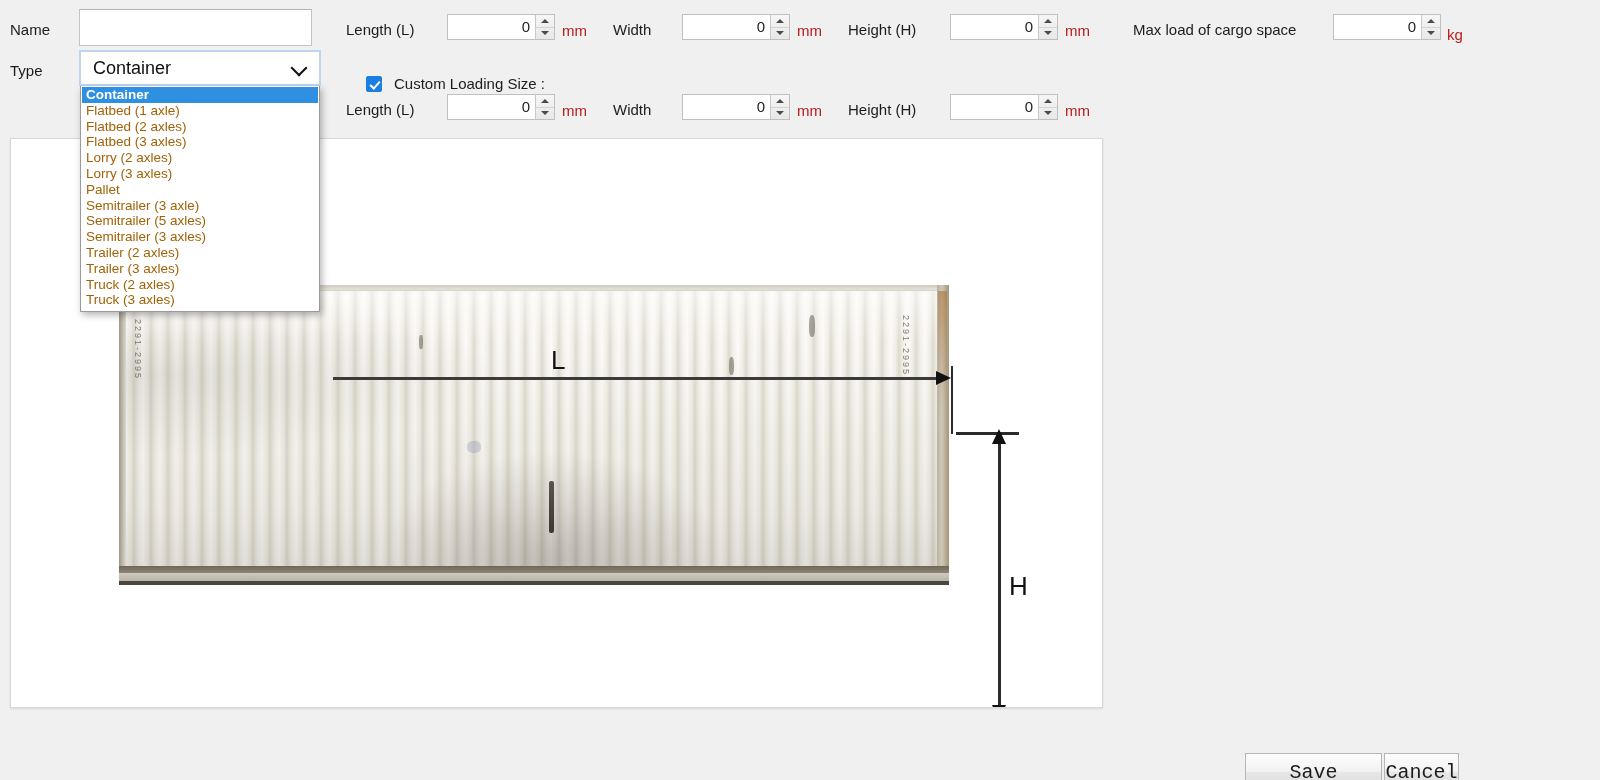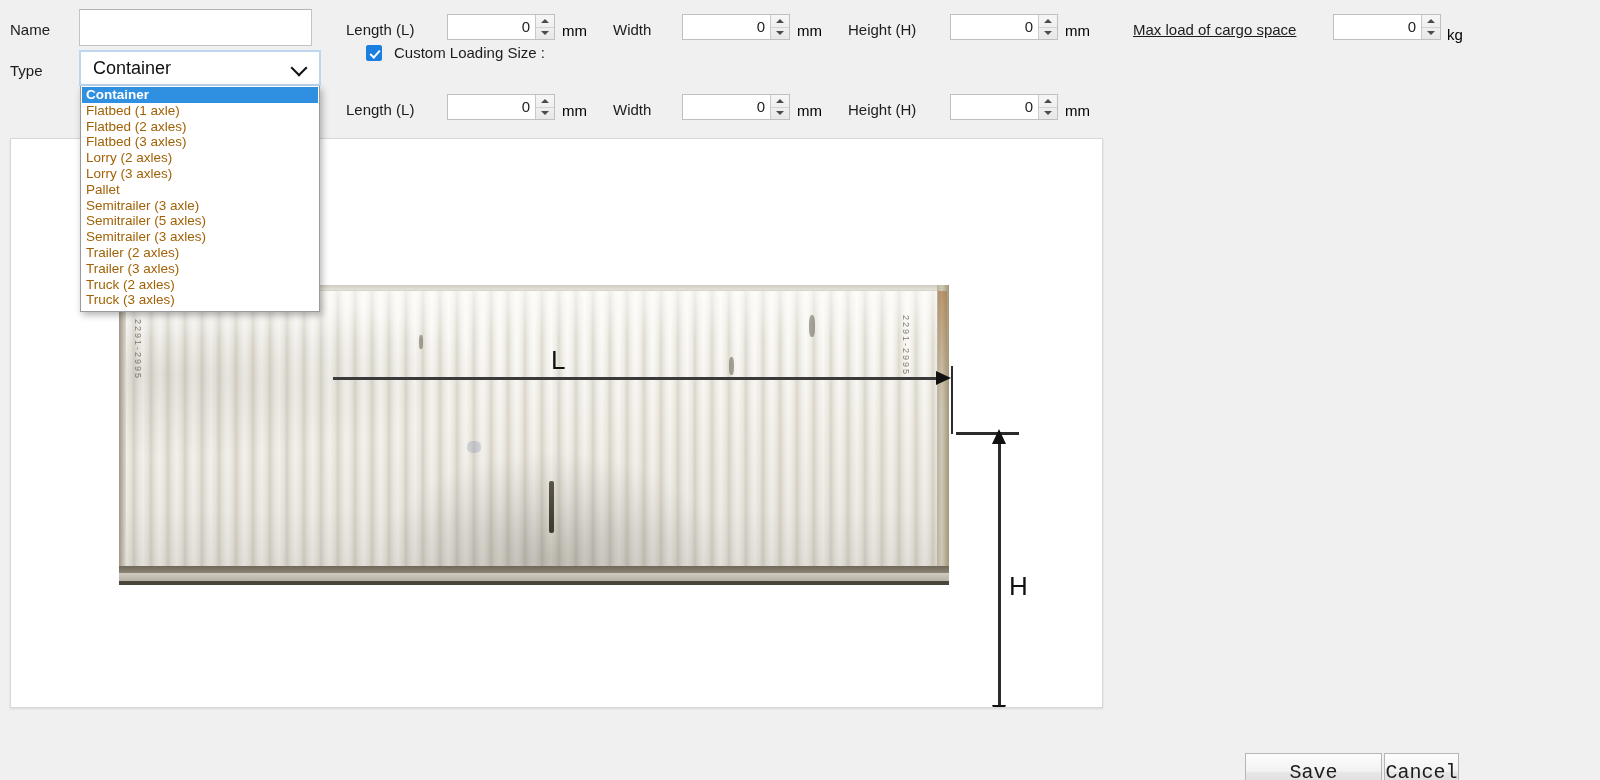--- a/index.html
+++ b/index.html
@@ -101,7 +101,7 @@
   .unit {
     position: absolute;
     font-size: 15px;
-    color: #000000;
+    color: #b91c1c;
   }
 
   

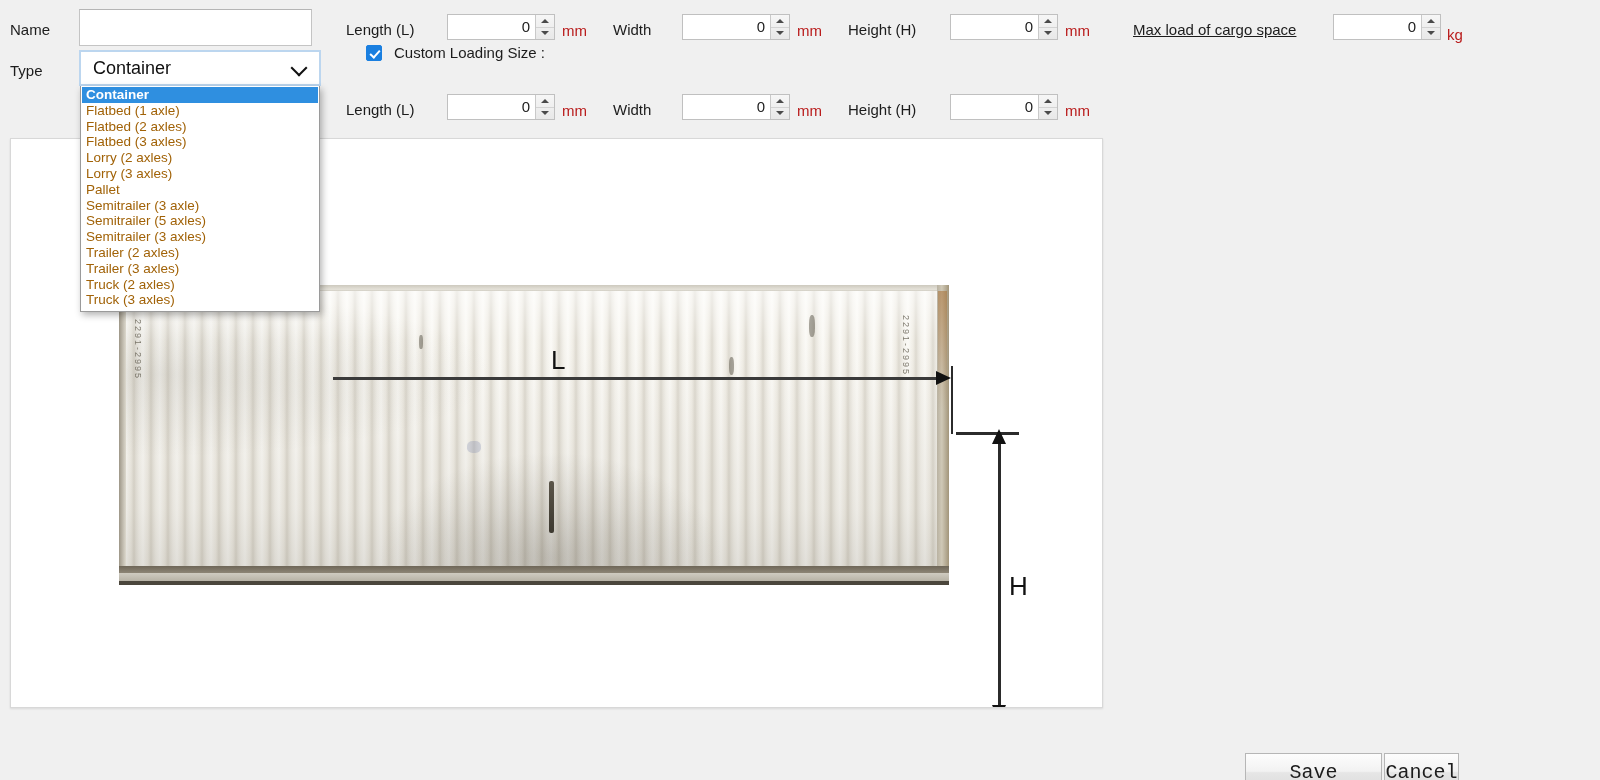--- a/index.html
+++ b/index.html
@@ -458,7 +458,7 @@
   </div>
   <span class="unit" style="left:1065px; top:22px;">mm</span>
 
-  <span class="lbl" style="left:1133px; top:21px;text-decoration:underline;">Max load of cargo space</span>
+  <span class="lbl" style="left:1133px; top:21px;">Max load of cargo space</span>
   <div class="spin" style="left:1333px; top:14px; width:108px;">
     <input class="num" value="0" style="">
     <div class="btns">

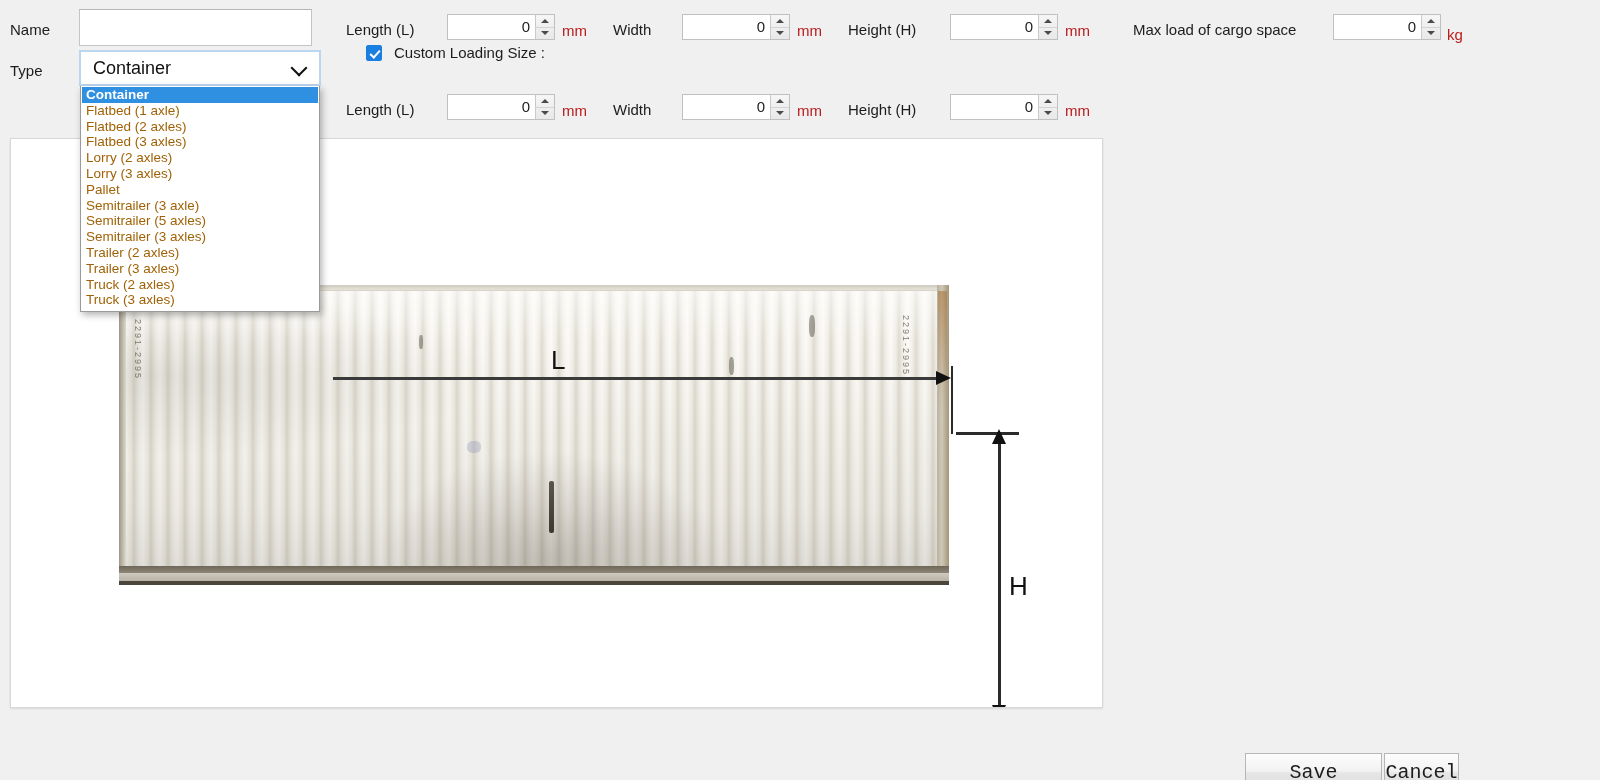--- a/index.html
+++ b/index.html
@@ -168,7 +168,7 @@
   }
 
   
-  #cls-row { position: absolute; left: 366px; top: 44px; display: flex; align-items: center; }
+  #cls-row { position: absolute; left: 366px; top: 75px; display: flex; align-items: center; }
   .chk {
     width: 16px; height: 16px;
     box-sizing: border-box;

